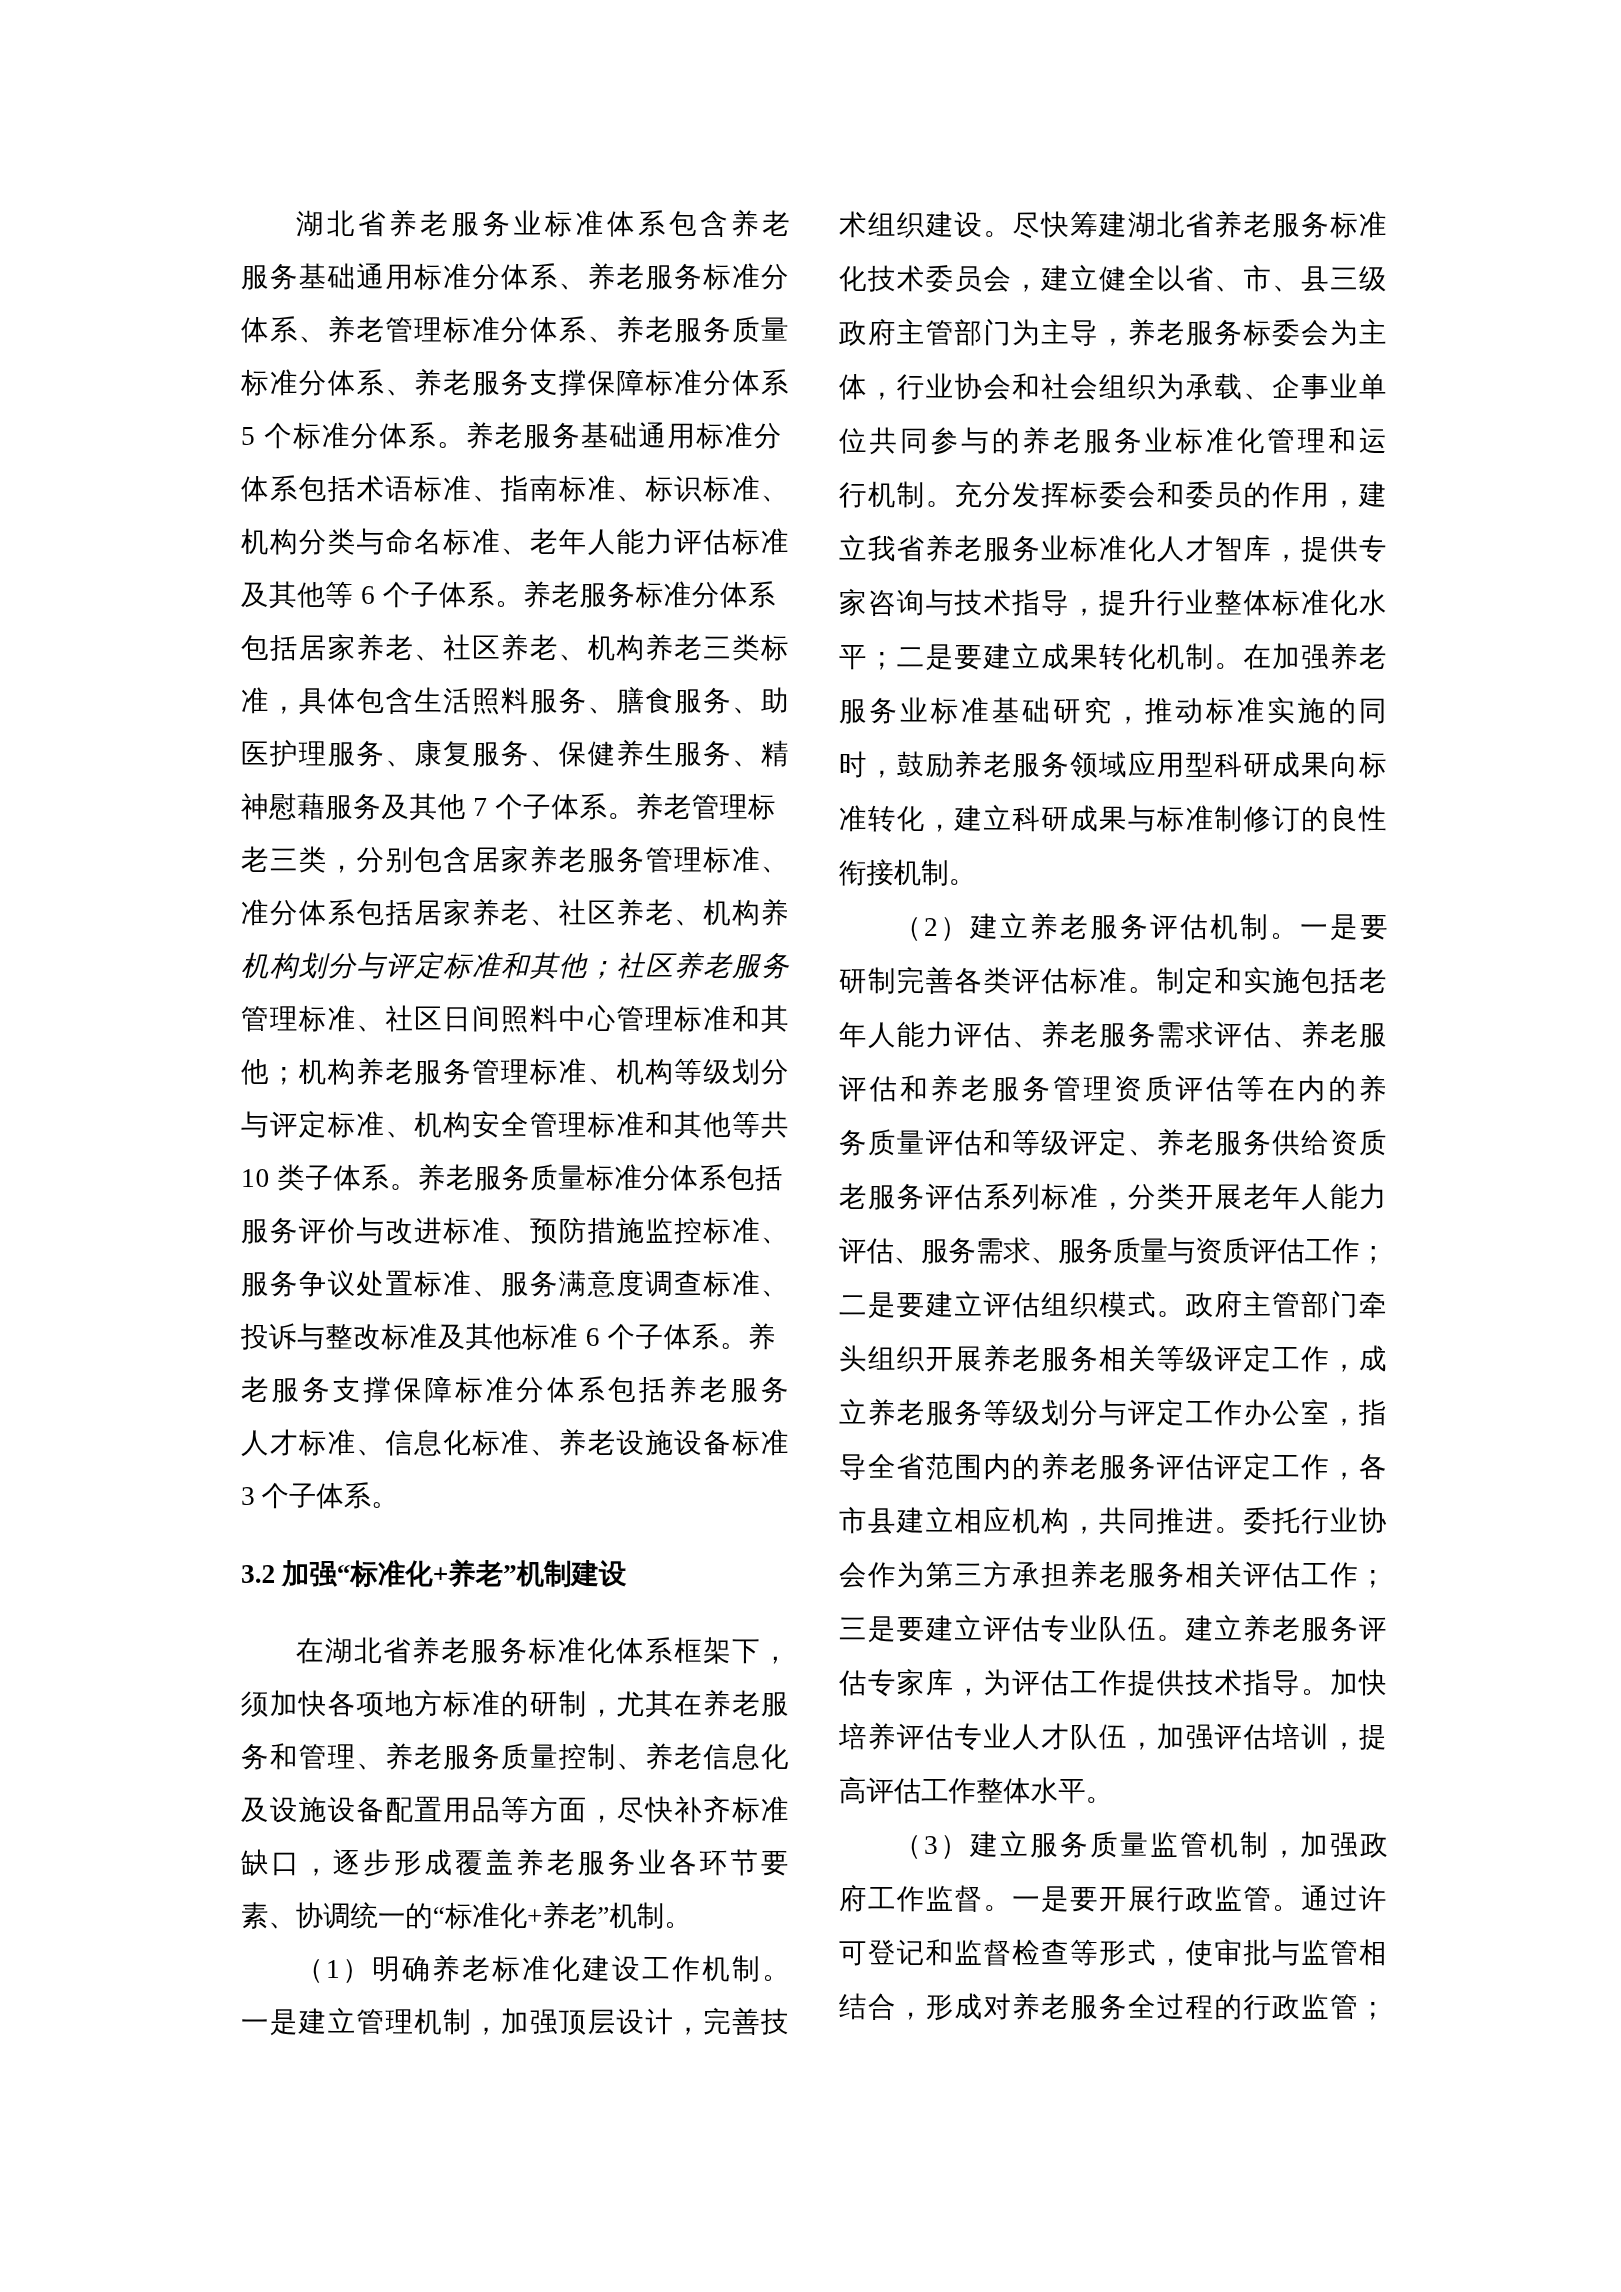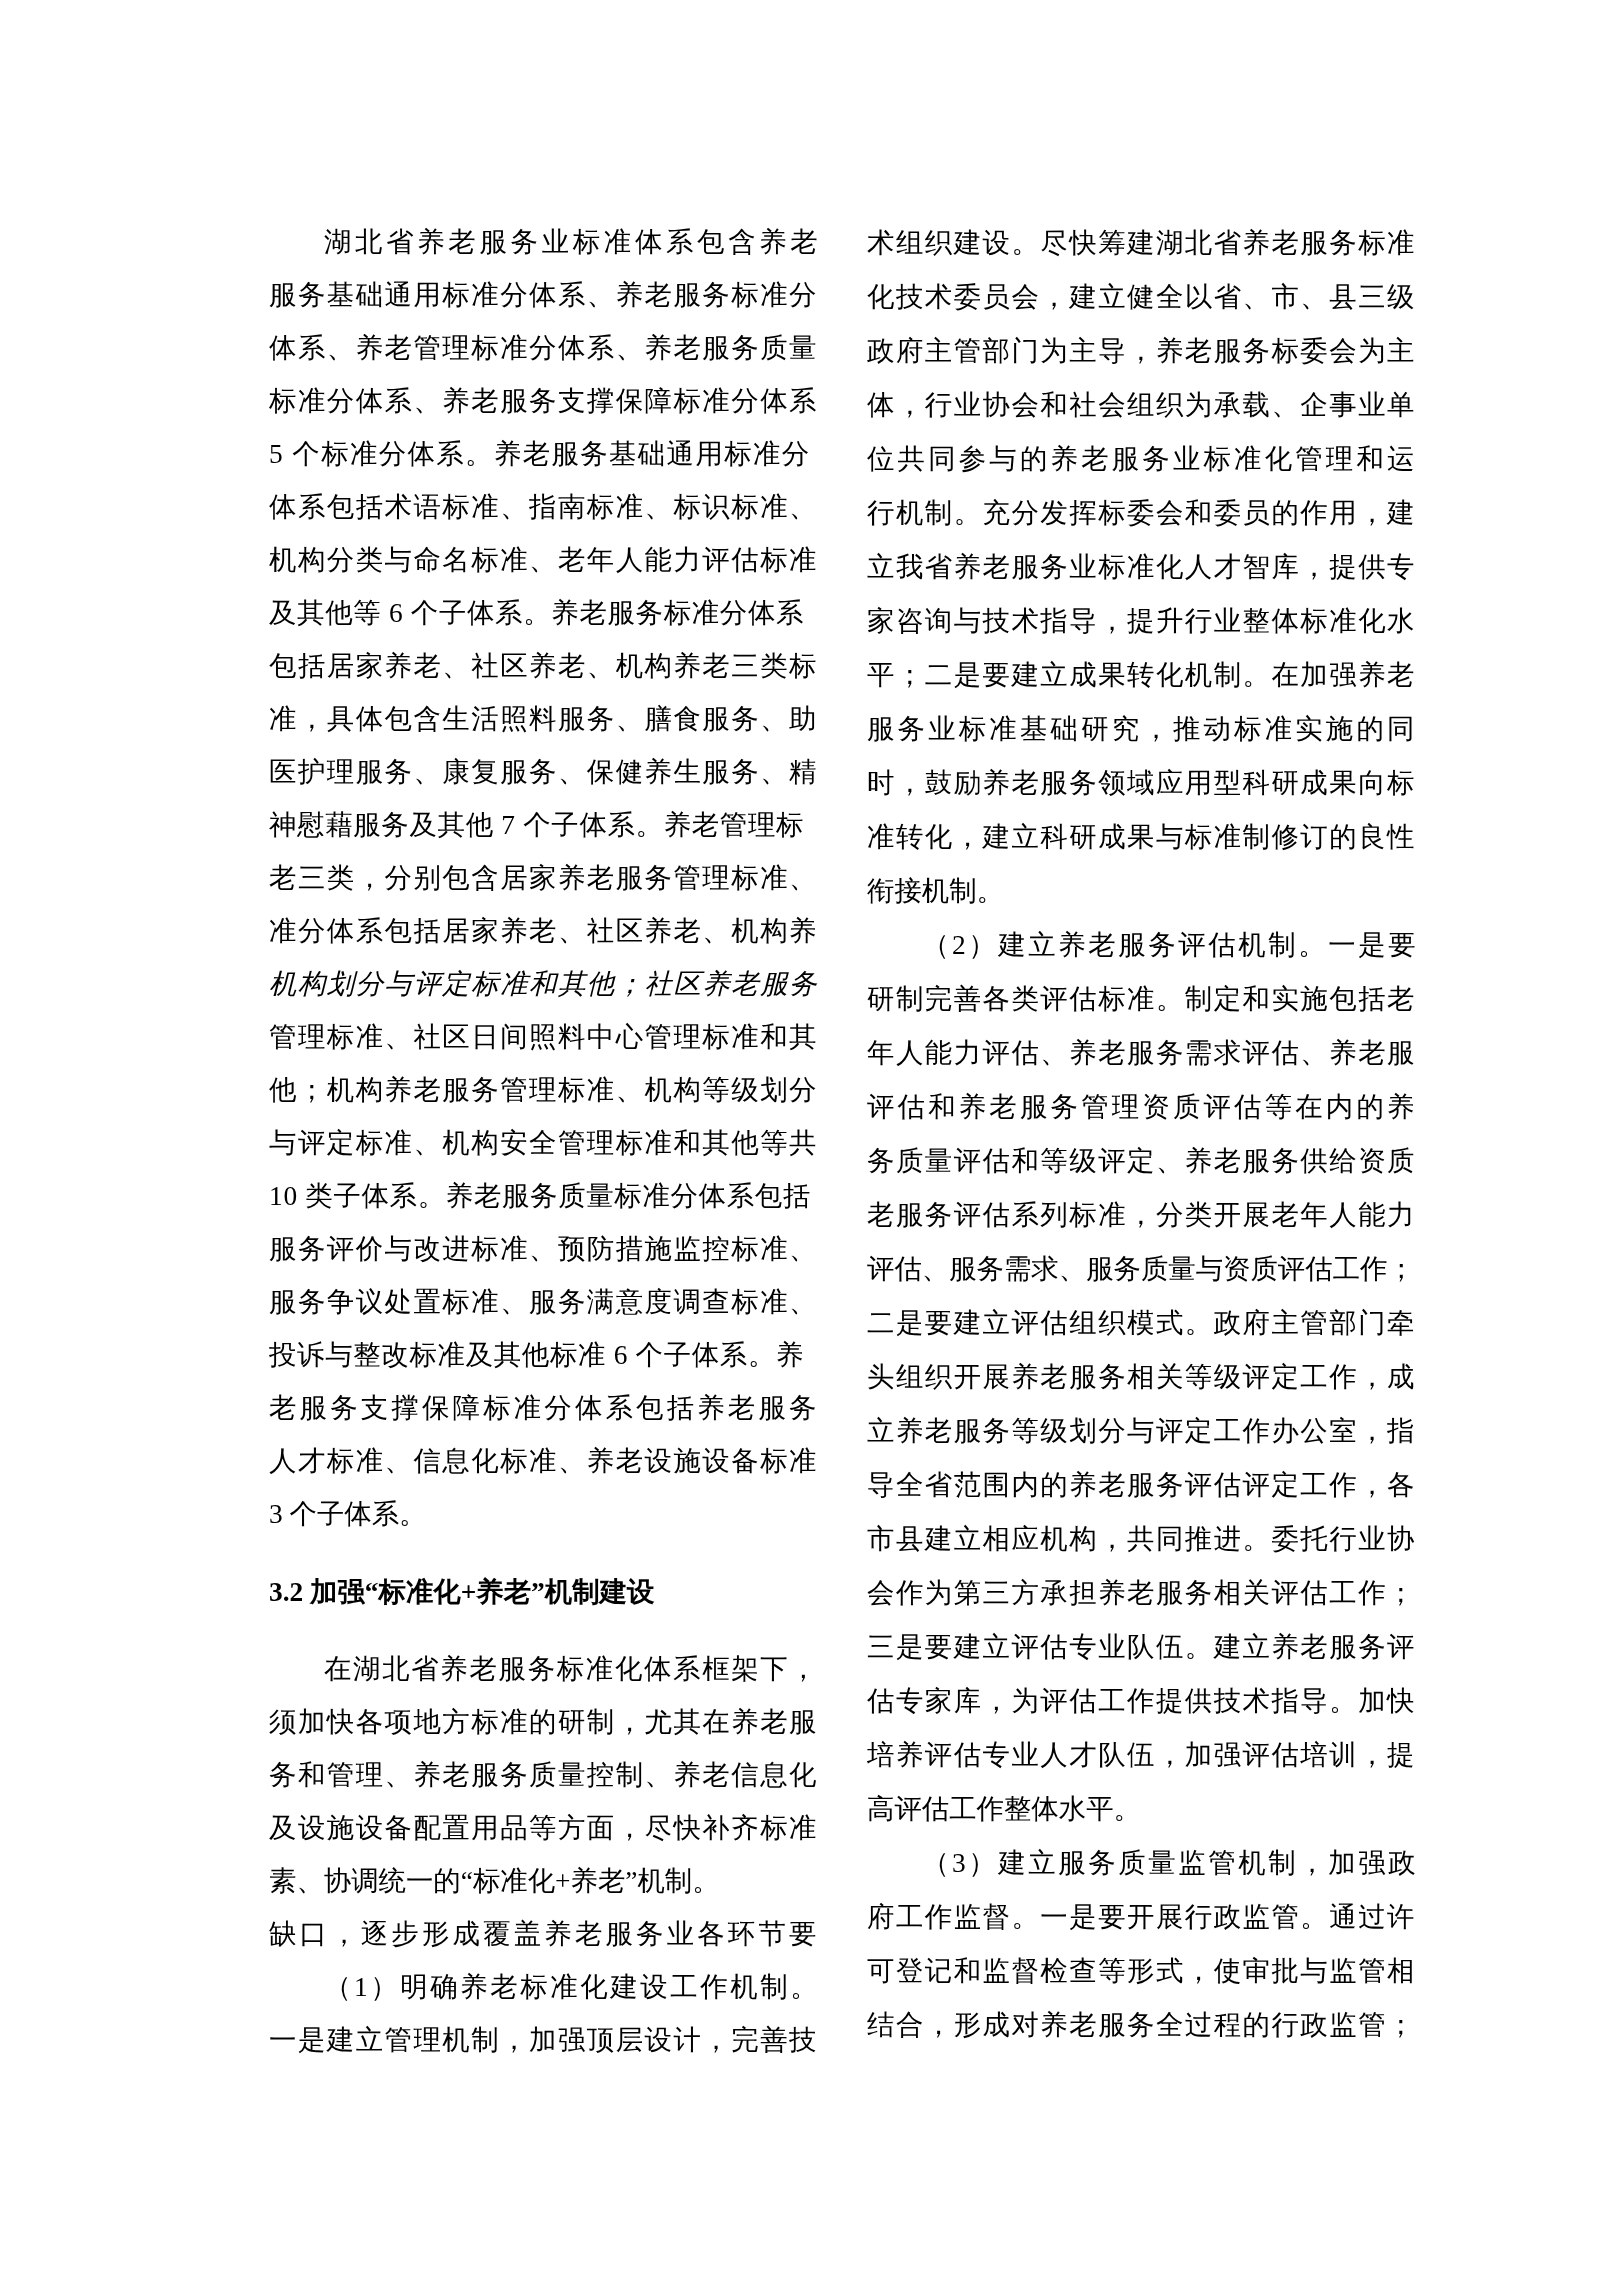--- a/index.html
+++ b/index.html
@@ -18,9 +18,8 @@
   }
   .column {
     position: absolute;
-    top: 216px;
+    top: 198px;
     width: 549px;
-    margin-left: 28px;
   }
   .col-left  { left: 241px; }
   .col-right { left: 839px; }

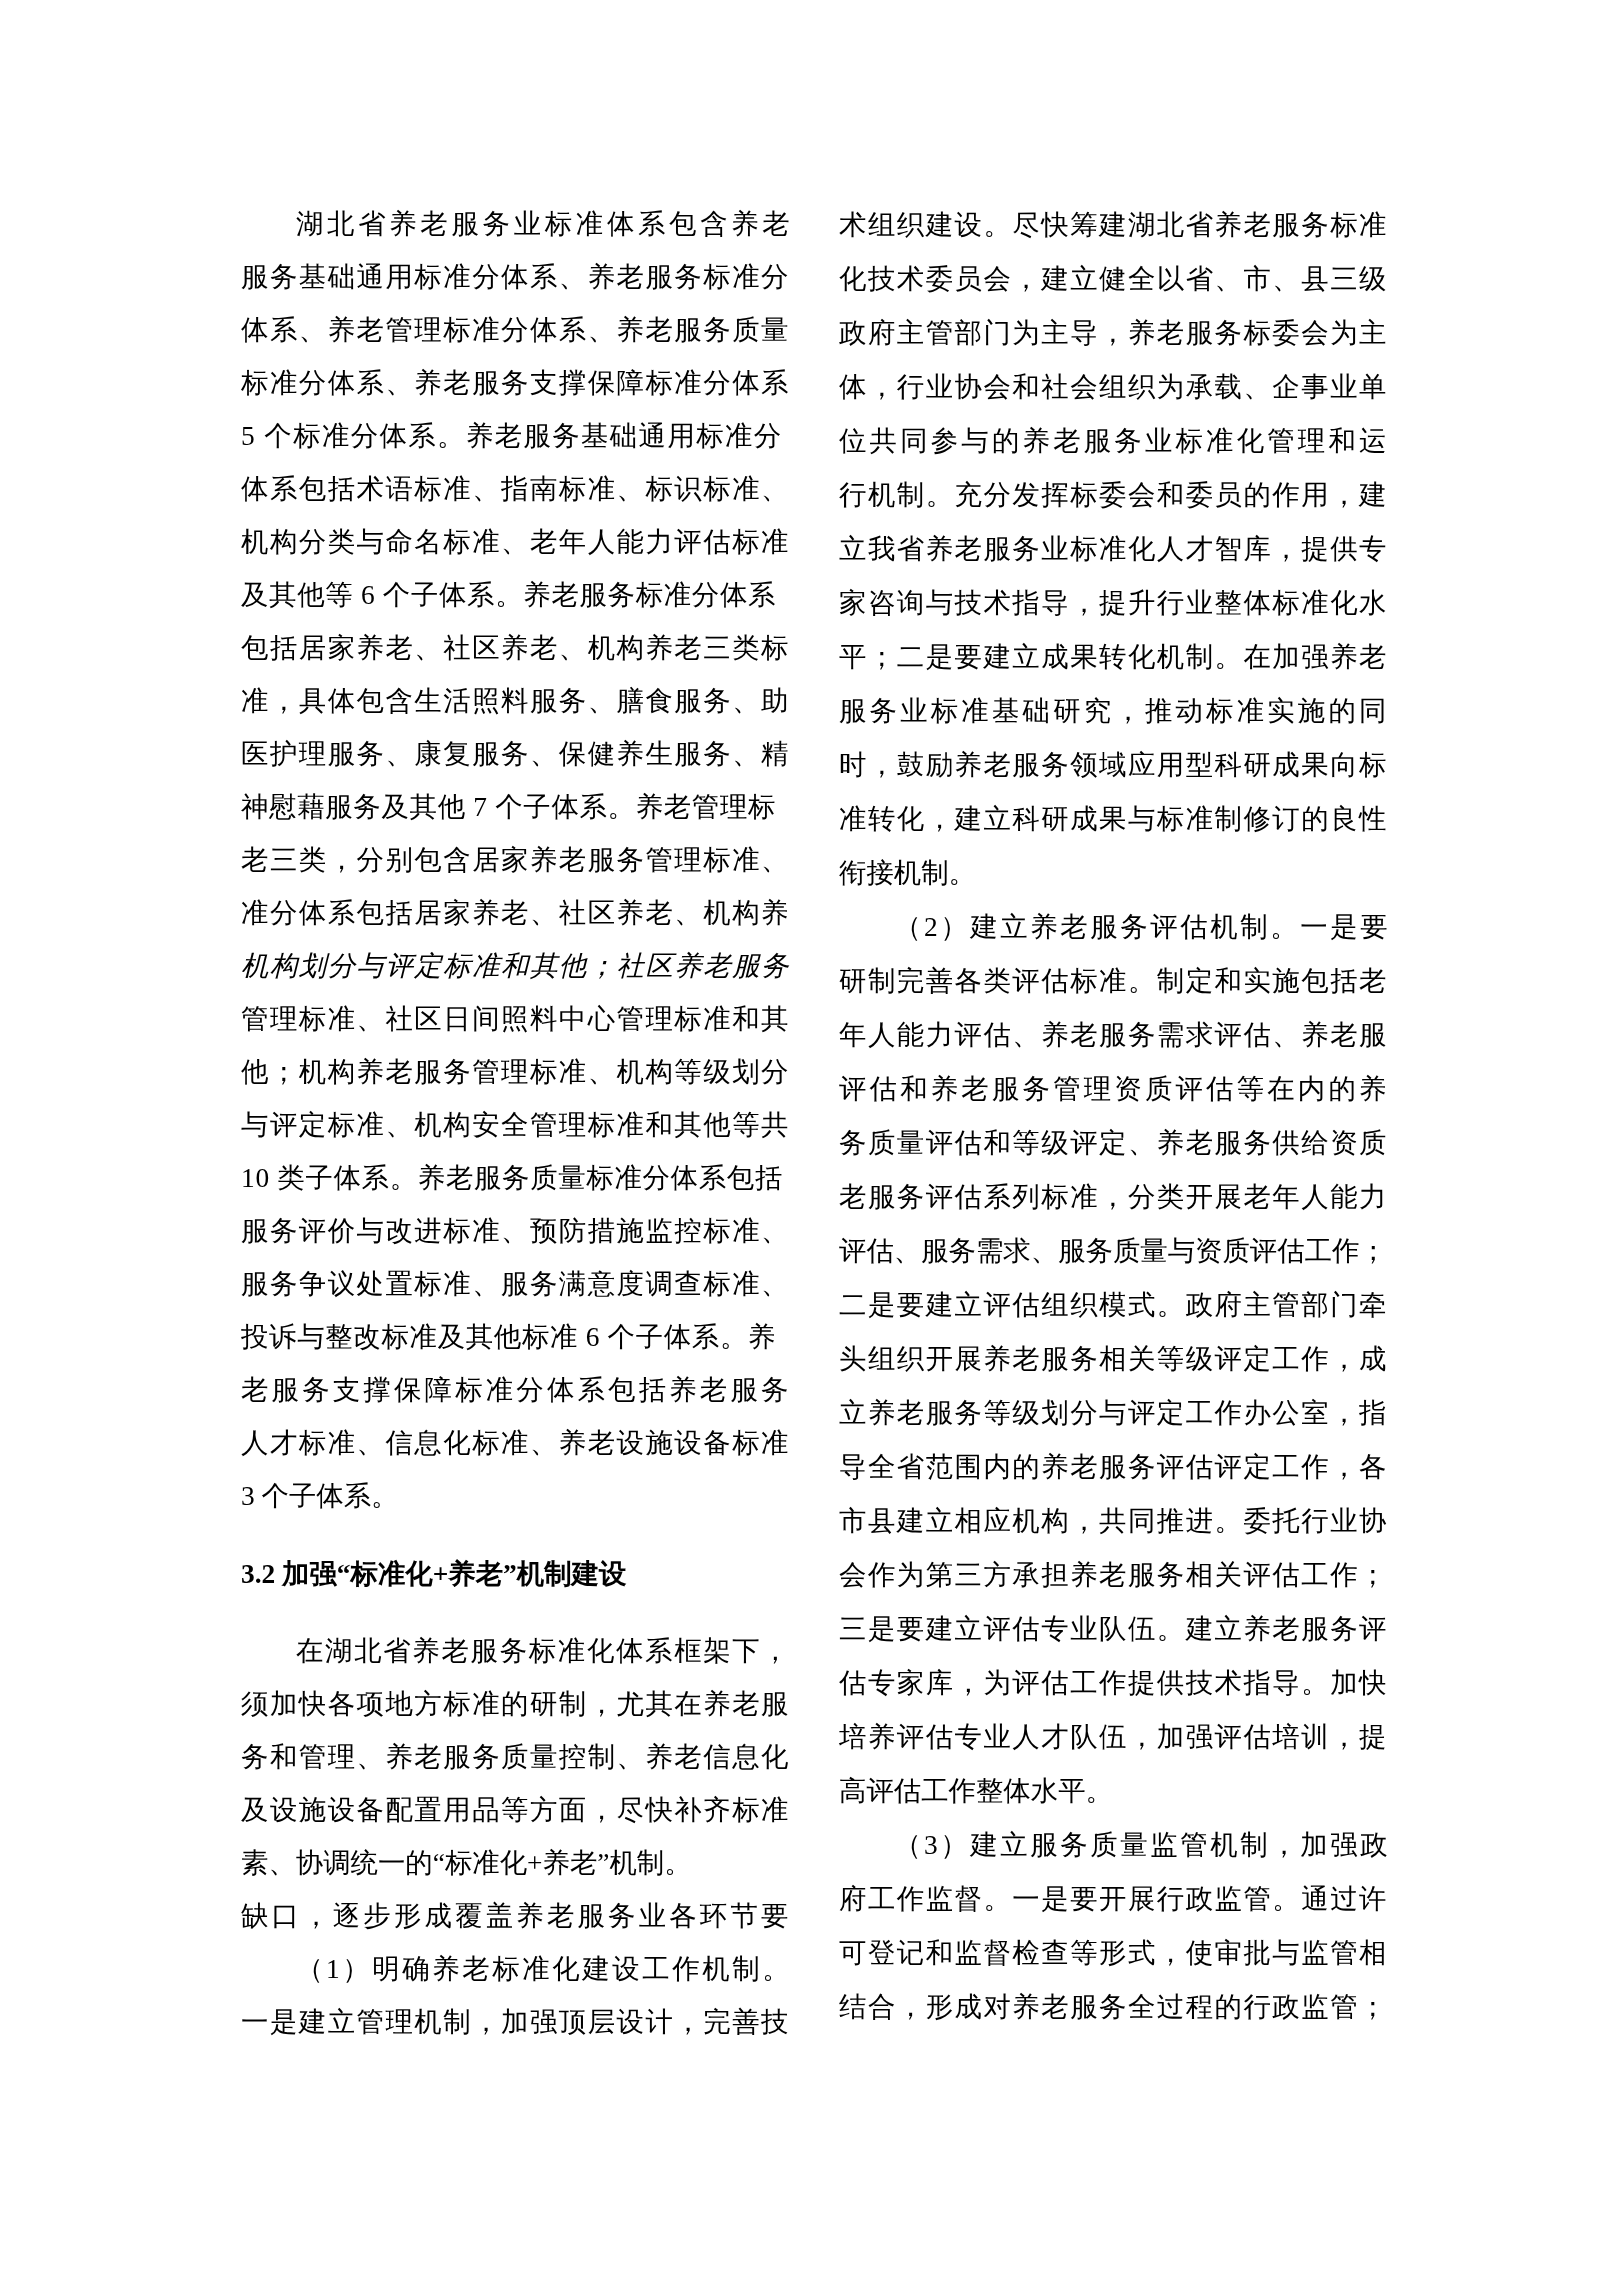--- a/index.html
+++ b/index.html
@@ -76,8 +76,8 @@
       <div class="line" style="letter-spacing: 1.5px;">须加快各项地方标准的研制，尤其在养老服</div>
       <div class="line" style="letter-spacing: 1.5px;">务和管理、养老服务质量控制、养老信息化</div>
       <div class="line" style="letter-spacing: 1.5px;">及设施设备配置用品等方面，尽快补齐标准</div>
+      <div class="line" style="letter-spacing: 3.2px;">缺口，逐步形成覆盖养老服务业各环节要</div>
       <div class="line">素、协调统一的“标准化+养老”机制。</div>
-      <div class="line" style="letter-spacing: 3.2px;">缺口，逐步形成覆盖养老服务业各环节要</div>
       <div class="line indent" style="letter-spacing: 2.6px;">（1）明确养老标准化建设工作机制。</div>
       <div class="line" style="letter-spacing: 1.5px;">一是建立管理机制，加强顶层设计，完善技</div>
     </div>

